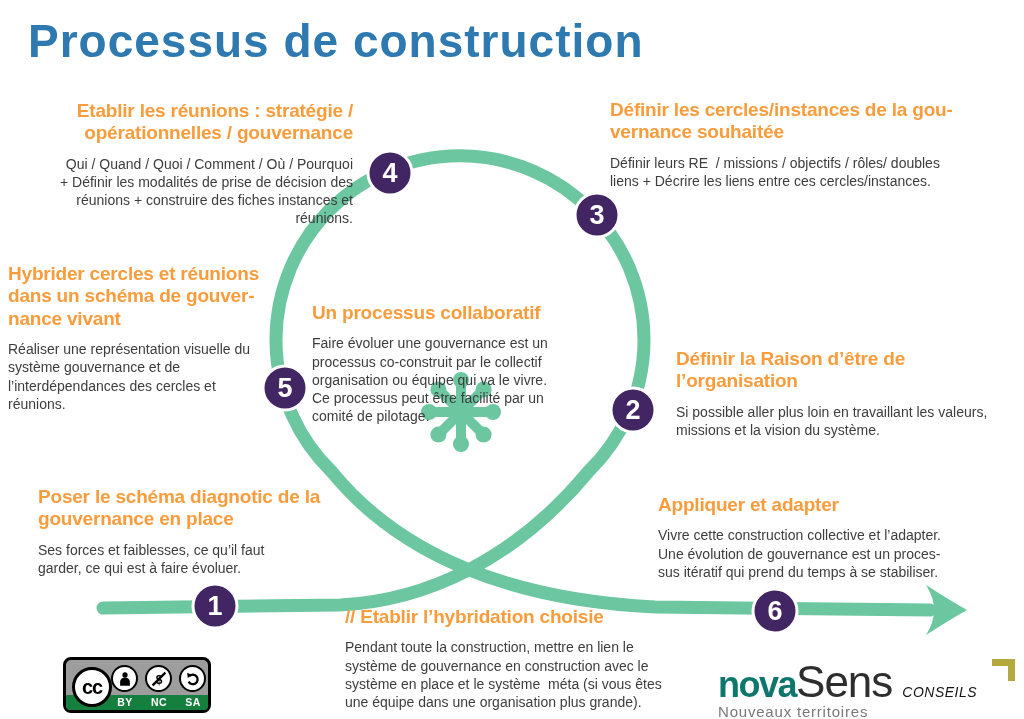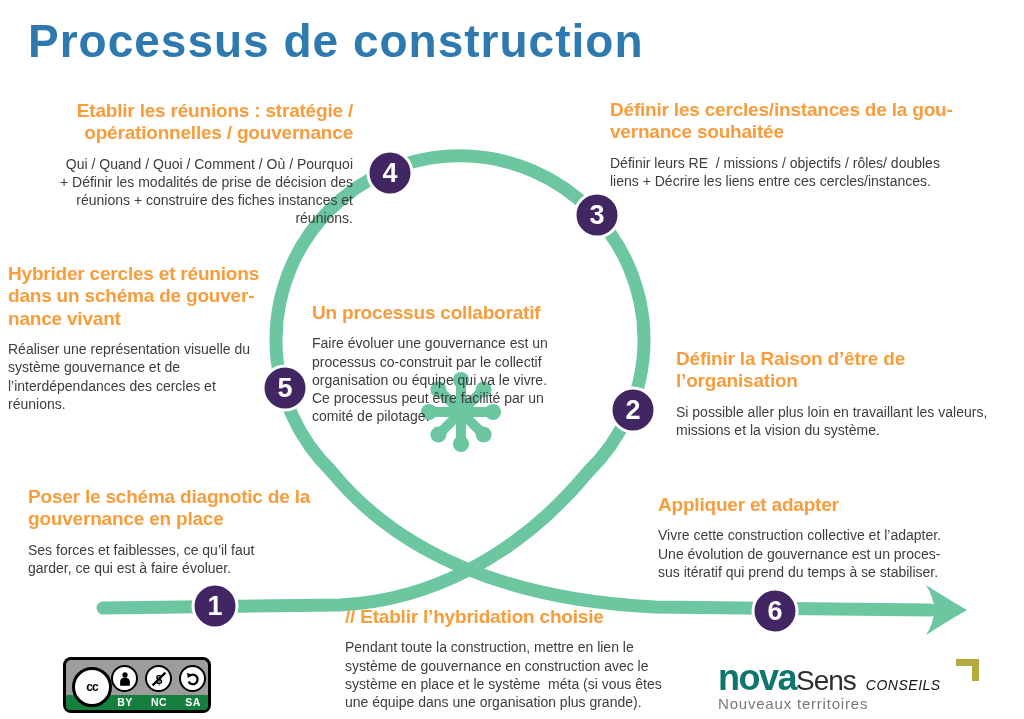--- a/index.html
+++ b/index.html
@@ -28,7 +28,7 @@
   #blk-s5 { left:8px;   top:263px; }
   #blk-center { left:312px; top:254px; width:300px; text-align:left;margin-top:48px; }
   #blk-s2 { left:676px; top:348px; }
-  #blk-s1 { left:28px;  top:486px; }
+  #blk-s1 { left:38px;  top:486px; }
   #blk-s6 { left:658px; top:494px; }
   #blk-hyb { left:345px; top:606px; }
   .node-num {

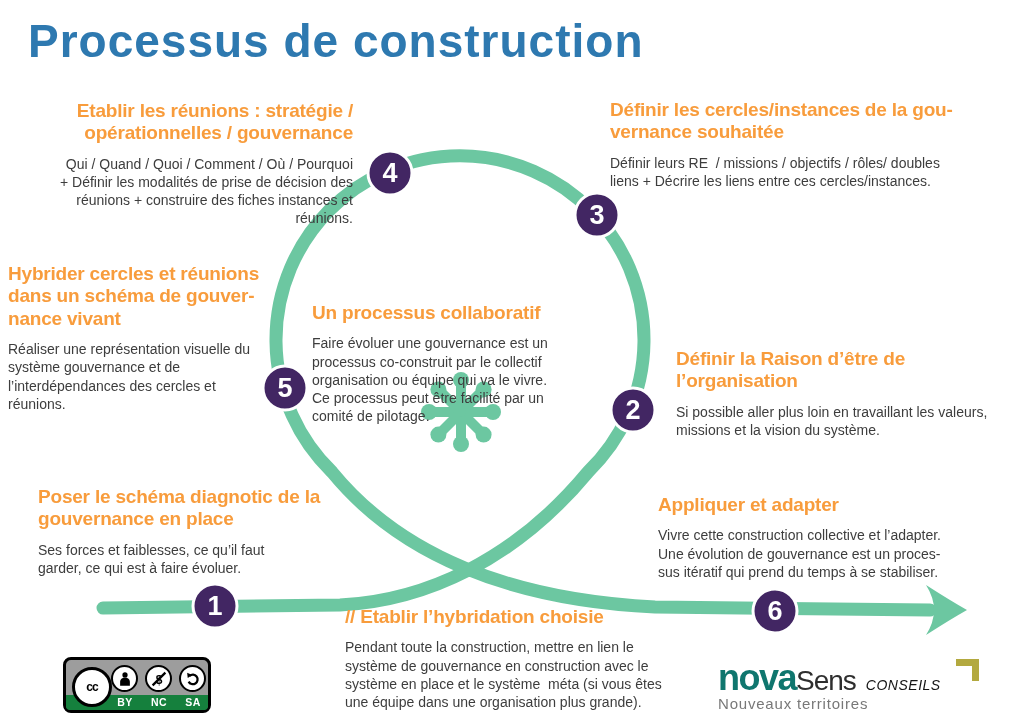--- a/index.html
+++ b/index.html
@@ -54,7 +54,7 @@
     position:absolute; left:6px; top:7px; width:34px; height:34px;
     background:#fff; border:3.5px solid #000; border-radius:50%;
     display:flex; align-items:center; justify-content:center;
-    font-weight:bold; font-size:12px; color:#000; letter-spacing:-1px;
+    font-weight:bold; font-size:20px; color:#000; letter-spacing:-1px;
   }
   .cc-icon {
     position:absolute; top:5px; width:27px; height:27px;

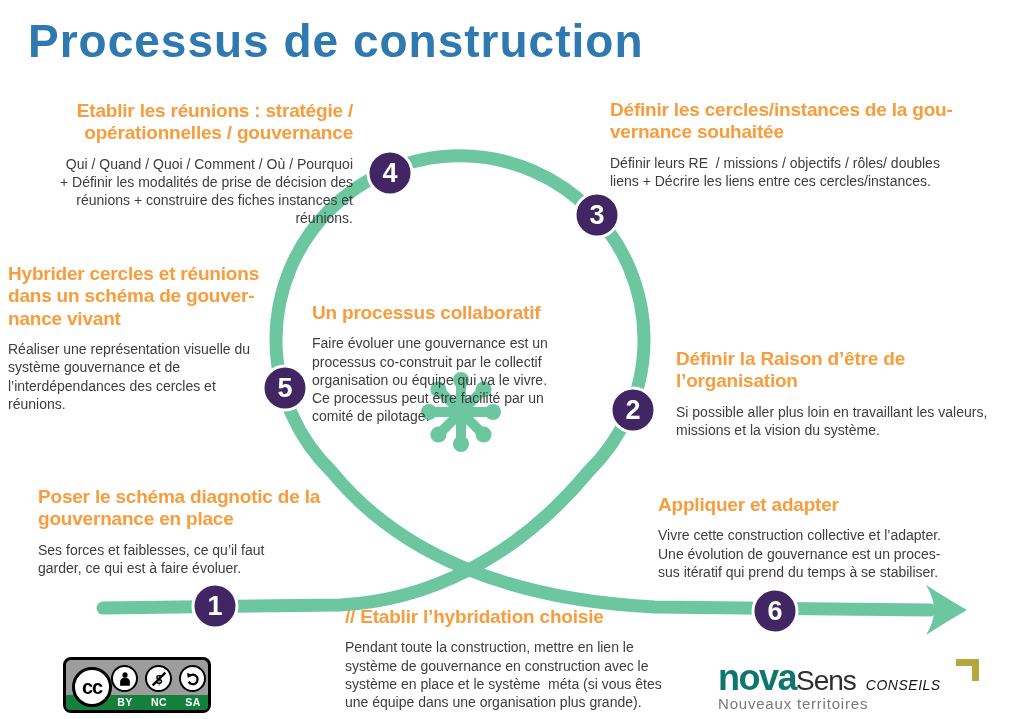--- a/index.html
+++ b/index.html
@@ -66,7 +66,7 @@
   #brand { position:absolute; left:718px; top:657px; }
   #brand-row { position:relative; display:flex; align-items:baseline; }
   #brand-nova { font-weight:bold; font-size:36px; color:#0f766e; letter-spacing:-1.5px; }
-  #brand-sens { font-weight:normal; font-size:28px; color:#2e2e2e; letter-spacing:-1px; }
+  #brand-sens { font-weight:normal; font-size:44px; color:#2e2e2e; letter-spacing:-1px; }
   #brand-conseils { font-style:italic; font-size:14px; color:#141414; letter-spacing:0.5px; margin-left:10px; }
   #brand-bracket {
     position:absolute; right:-38px; top:2px; width:16px; height:15px;

